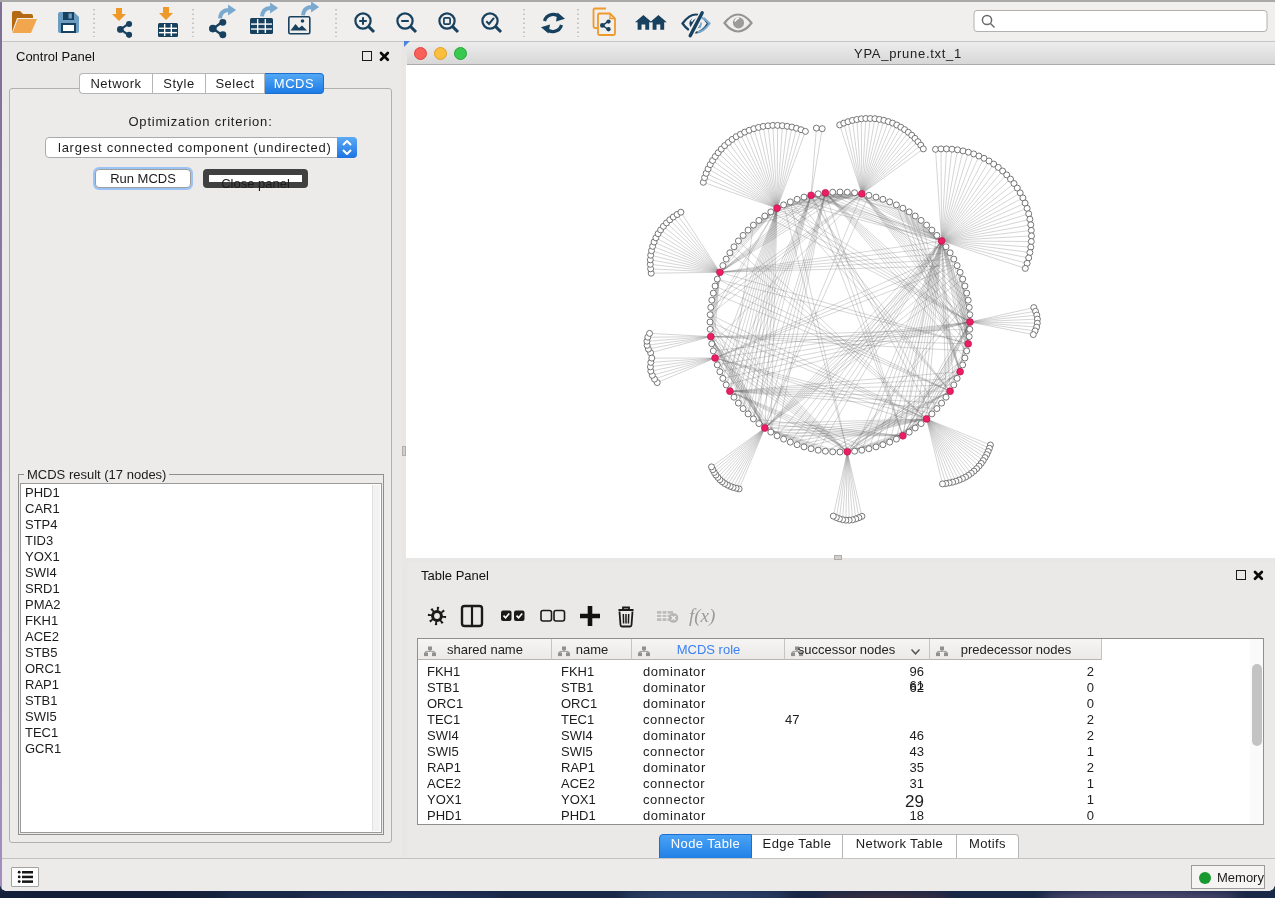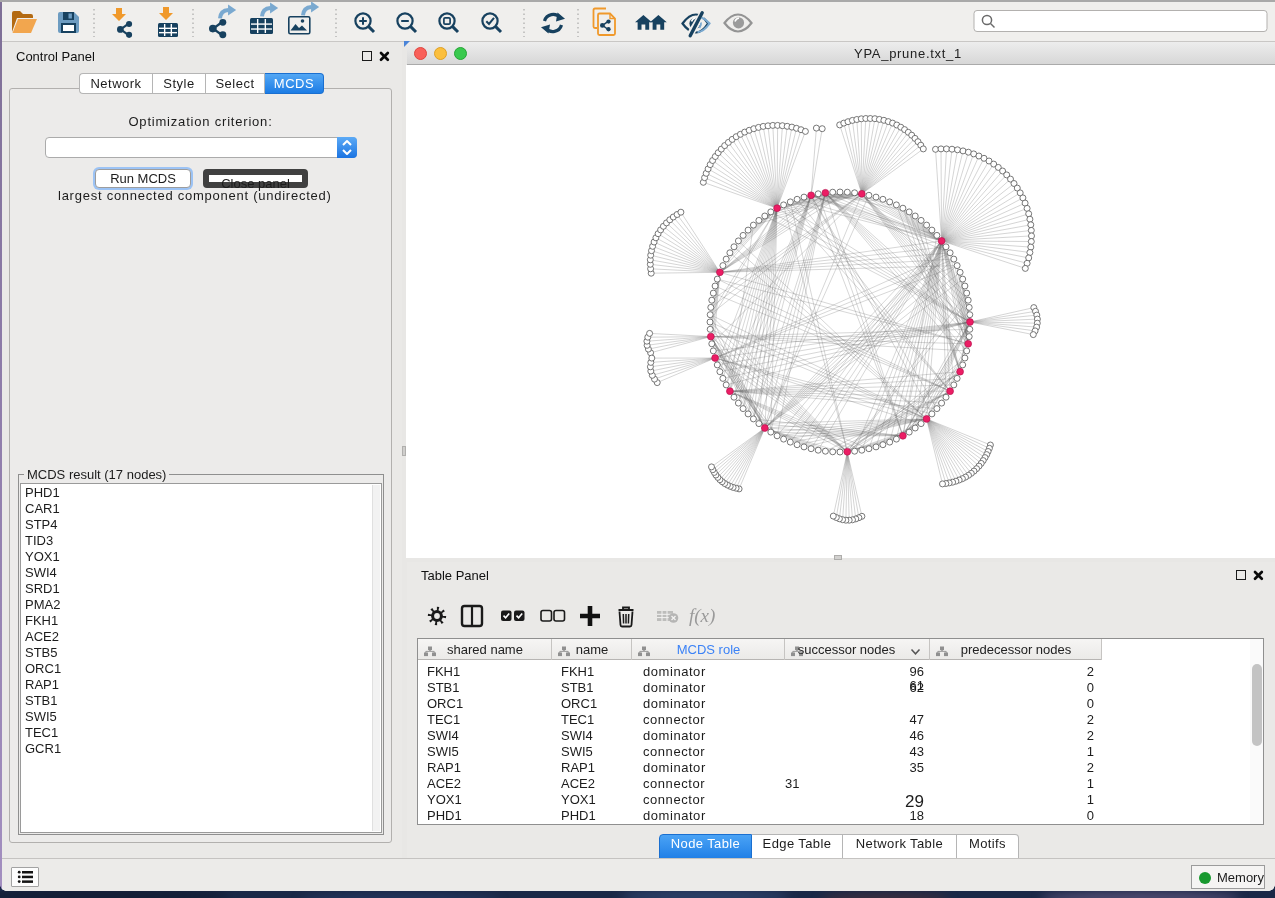--- a/index.html
+++ b/index.html
@@ -169,7 +169,7 @@
 <div class="abs" style="left:9px;top:114px;width:383px;text-align:center;letter-spacing:0.8px;">Optimization criterion:</div>
 
 <div class="abs" style="left:45px;top:137px;width:312px;height:21px;background:#fff;border:1px solid #ababab;border-radius:4px;">
-  <div class="abs" style="left:12px;top:2px;font-size:13px;letter-spacing:0.75px;margin-top:48px;">largest connected component (undirected)</div>
+  <div class="abs" style="left:12px;top:2px;font-size:13px;letter-spacing:0.75px;">largest connected component (undirected)</div>
   <div class="abs" style="right:-1px;top:-1px;width:20px;height:21px;background:linear-gradient(#5caaf6,#1b74e2);border-radius:0 4px 4px 0;">
     <svg width="20" height="21">
         <path d="M6 8 L10 4 L14 8" stroke="#fff" stroke-width="2" fill="none" stroke-linejoin="round"></path>

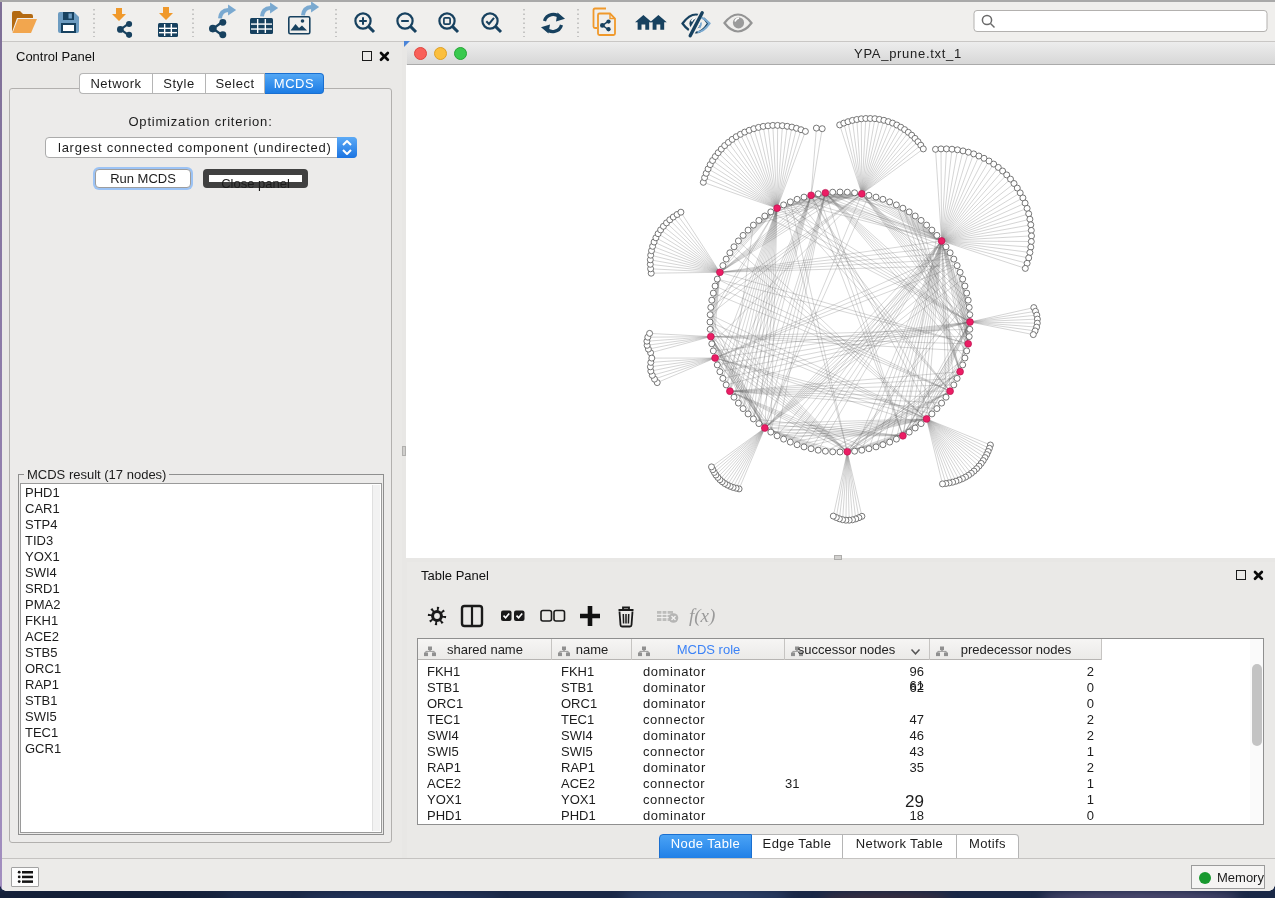--- a/index.html
+++ b/index.html
@@ -1060,7 +1060,7 @@
 <div style="position:absolute;left:9px;top:73px;font-size:13px;">TEC1</div>
 <div style="position:absolute;left:143px;top:73px;font-size:13px;">TEC1</div>
 <div style="position:absolute;left:225px;top:73px;font-size:13px;letter-spacing:0.55px;">connector</div>
-<div style="position:absolute;left:367px;top:73px;width:139px;text-align:right;font-size:13px;">47</div>
+<div style="position:absolute;left:367px;top:73px;width:139px;text-align:left;font-size:13px;">47</div>
 <div style="position:absolute;left:512px;top:73px;width:164px;text-align:right;font-size:13px;">2</div>
 <div style="position:absolute;left:9px;top:89px;font-size:13px;">SWI4</div>
 <div style="position:absolute;left:143px;top:89px;font-size:13px;">SWI4</div>

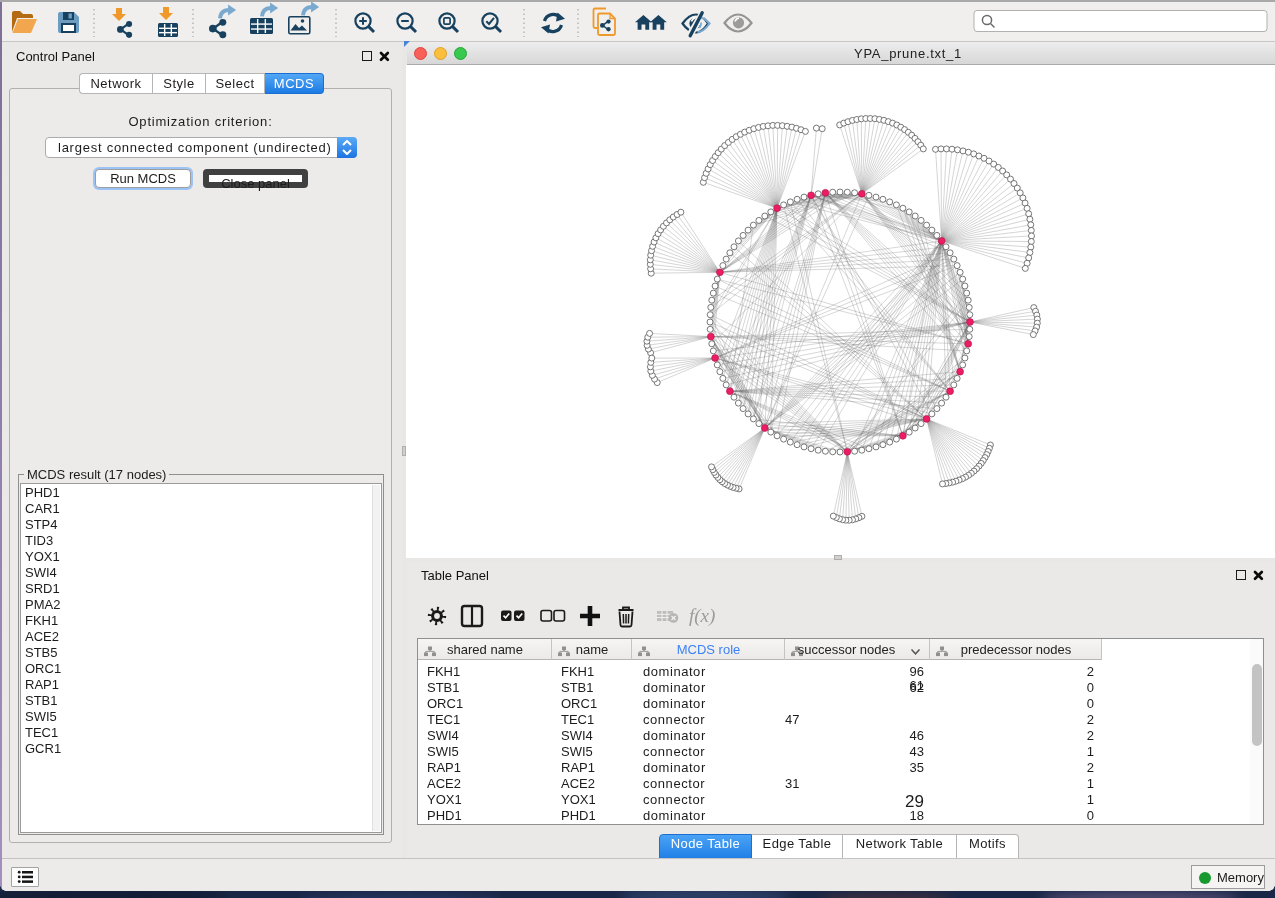--- a/index.html
+++ b/index.html
@@ -1080,7 +1080,7 @@
 <div style="position:absolute;left:9px;top:137px;font-size:13px;">ACE2</div>
 <div style="position:absolute;left:143px;top:137px;font-size:13px;">ACE2</div>
 <div style="position:absolute;left:225px;top:137px;font-size:13px;letter-spacing:0.55px;">connector</div>
-<div style="position:absolute;left:367px;top:137px;width:139px;font-size:13px;">31</div>
+<div style="position:absolute;left:367px;top:137px;width:139px;text-align:right;font-size:13px;">31</div>
 <div style="position:absolute;left:512px;top:137px;width:164px;text-align:right;font-size:13px;">1</div>
 <div style="position:absolute;left:9px;top:153px;font-size:13px;">YOX1</div>
 <div style="position:absolute;left:143px;top:153px;font-size:13px;">YOX1</div>

